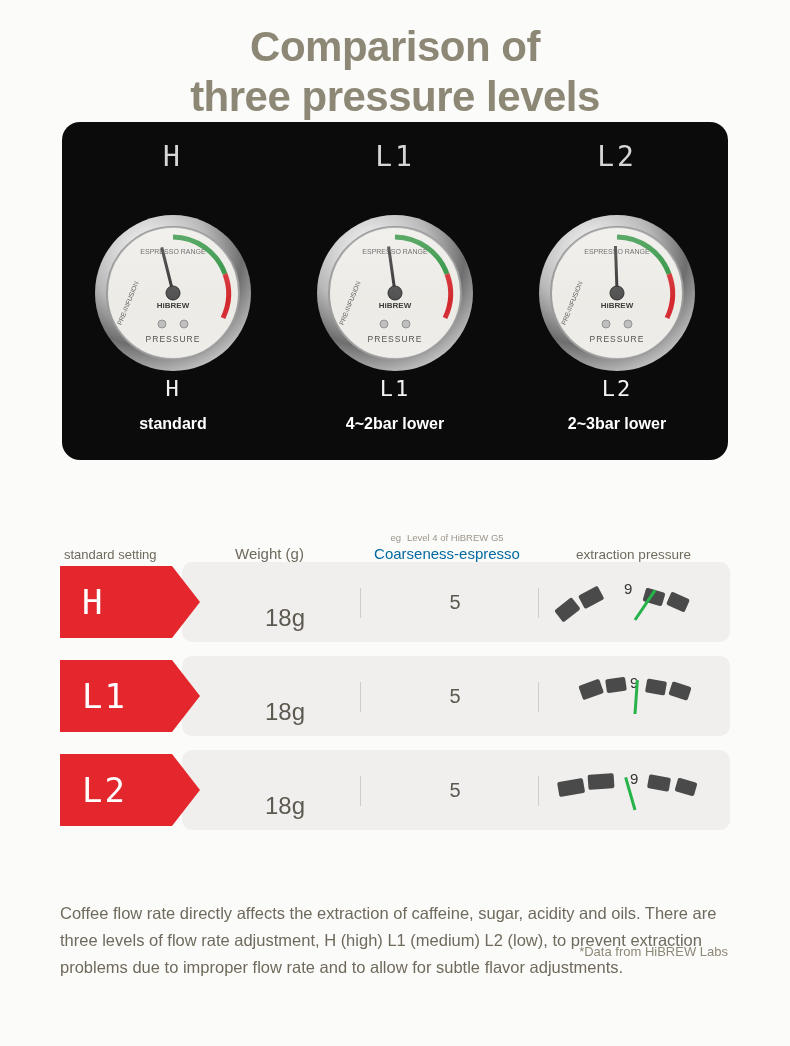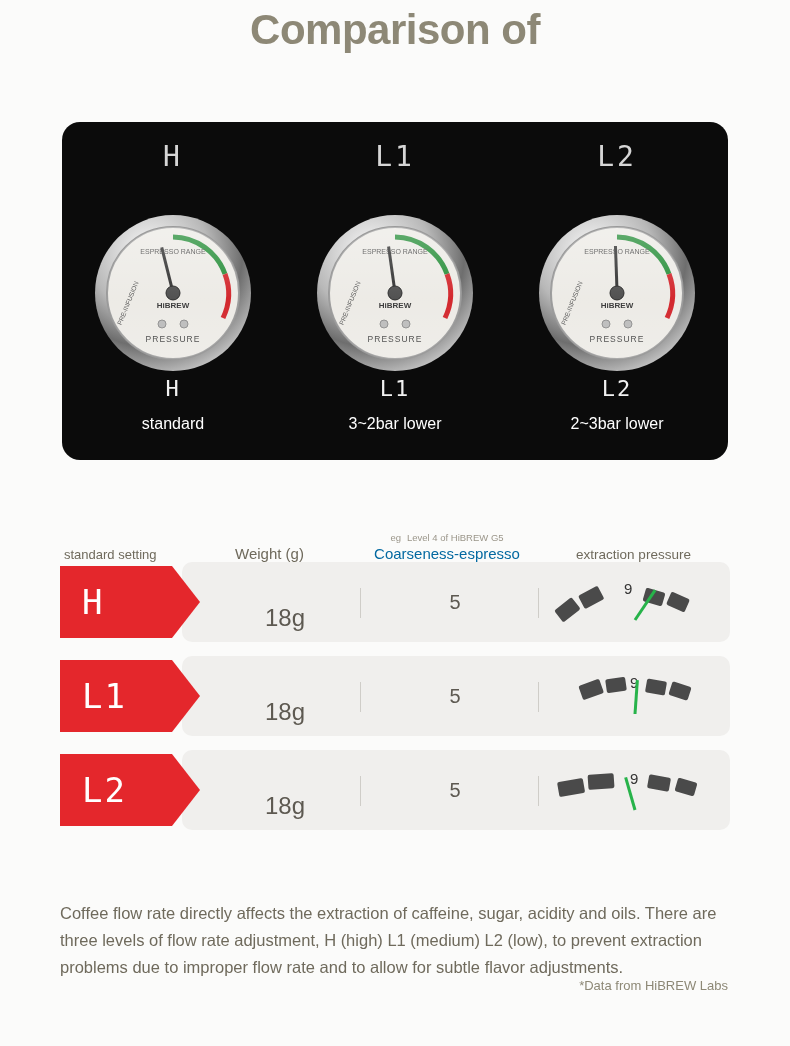--- a/index.html
+++ b/index.html
@@ -24,7 +24,7 @@
     font-size: 42px;
     line-height: 50px;
     letter-spacing: -0.5px;
-    padding-top: 5px;
+    padding-top: 22px;
   }
   .title .l2 { display: block; }
 

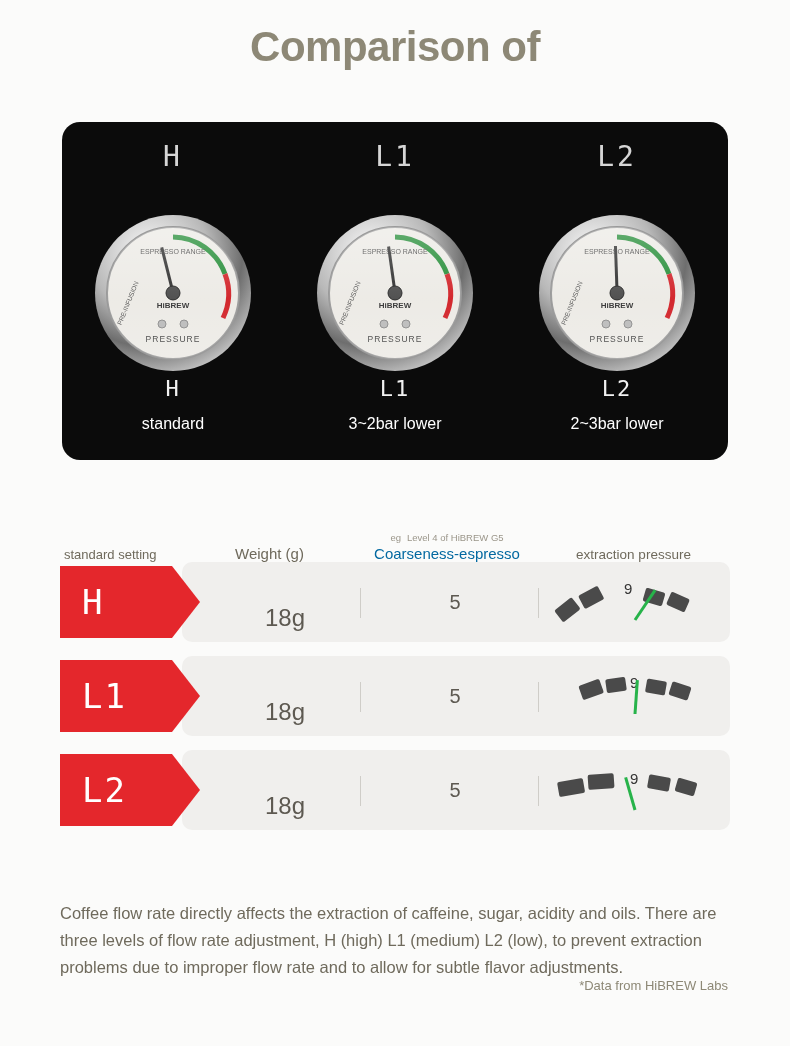--- a/index.html
+++ b/index.html
@@ -174,6 +174,7 @@
 
   <div class="title">
     <span>Comparison of</span>
+    <span class="l2">three pressure levels</span>
   </div>
 
   <div class="panel">

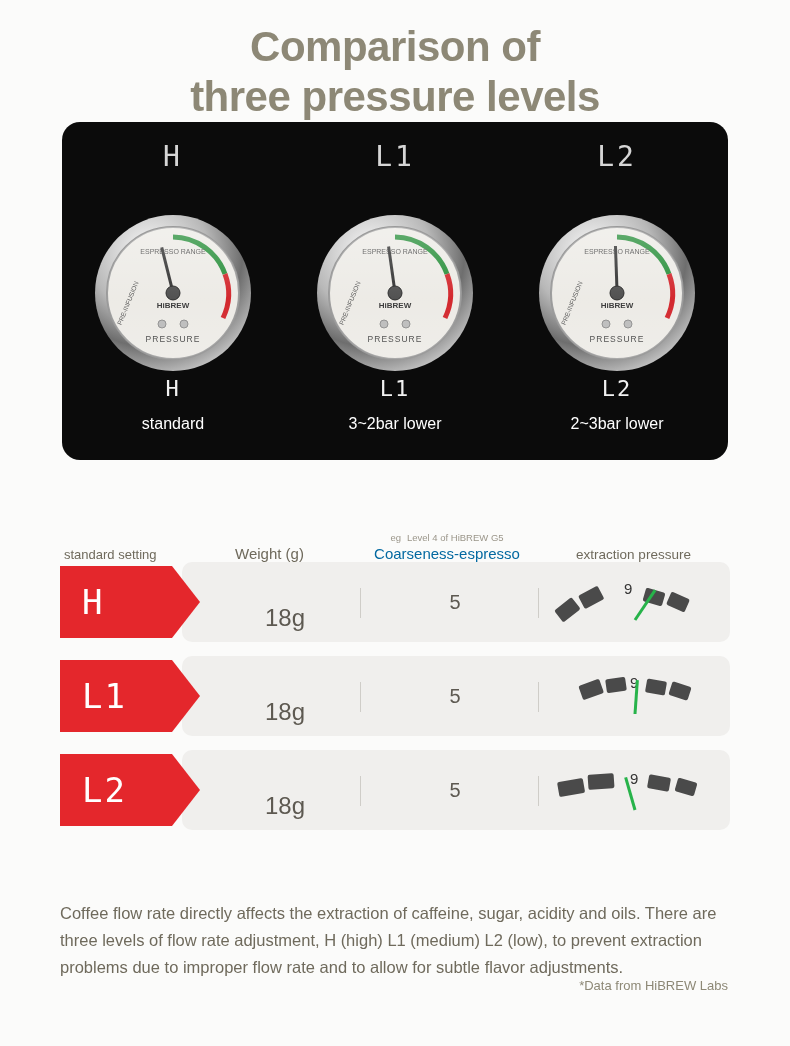--- a/index.html
+++ b/index.html
@@ -70,7 +70,7 @@
     margin-top: 14px;
     color: #ffffff;
     font-size: 16px;
-    font-weight: normal;
+    font-weight: bold;
   }
 
   

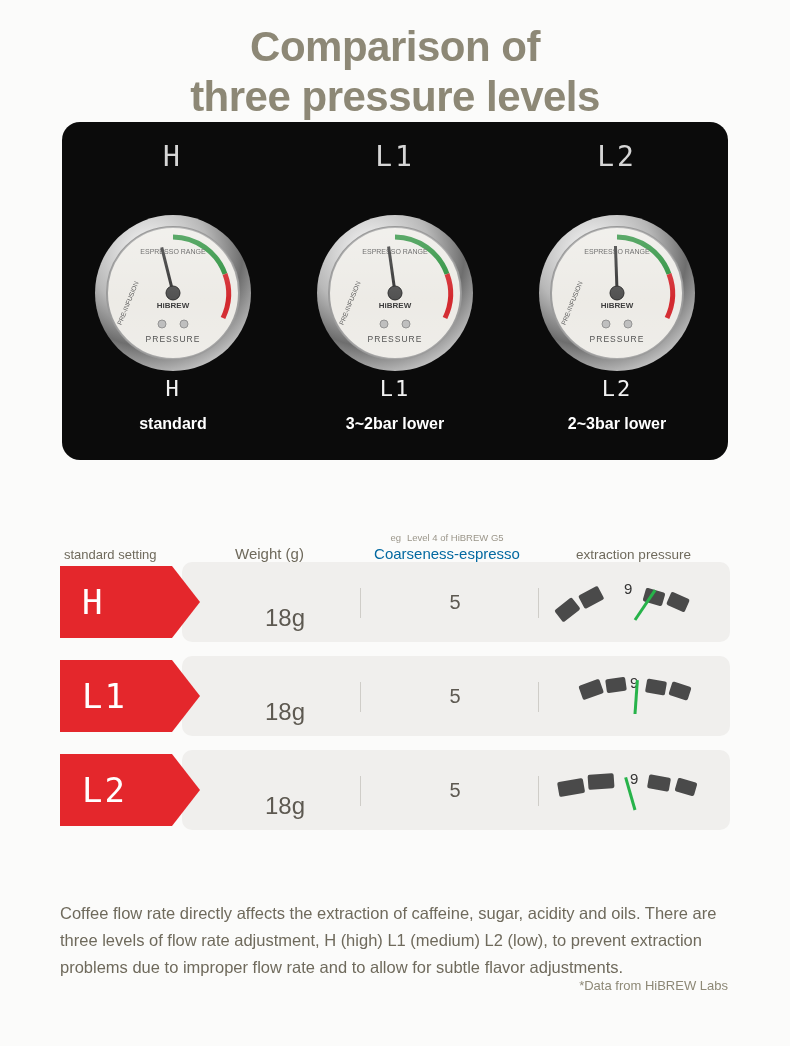--- a/index.html
+++ b/index.html
@@ -245,7 +245,7 @@
           </svg>
         </div>
         <div class="gauge-label">L1</div>
-        <div class="gauge-sub">3~2bar lower</div>
+        <div class="gauge-sub">4~2bar lower</div>
       </div>
 
       <div class="gcell">

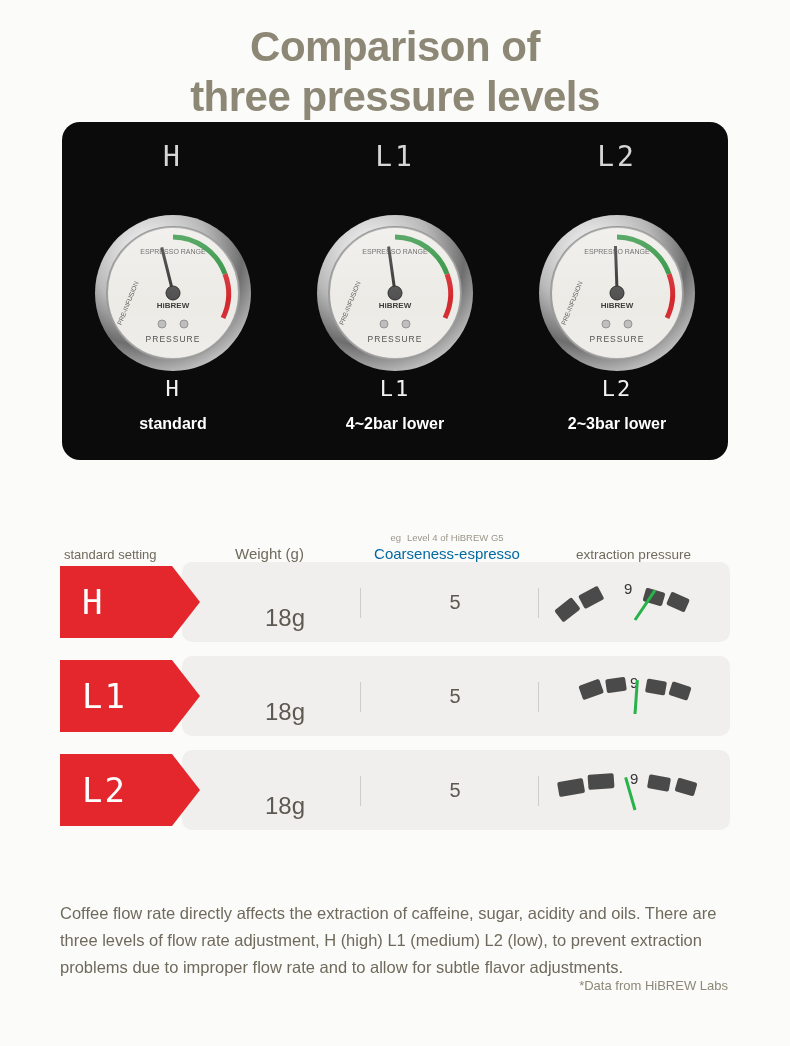--- a/index.html
+++ b/index.html
@@ -162,7 +162,7 @@
   }
   .credit {
     position: absolute;
-    right: 62px; top: 978px;
+    right: 62px; top: 944px;
     color: #8d8876;
     font-size: 13px;
   }

